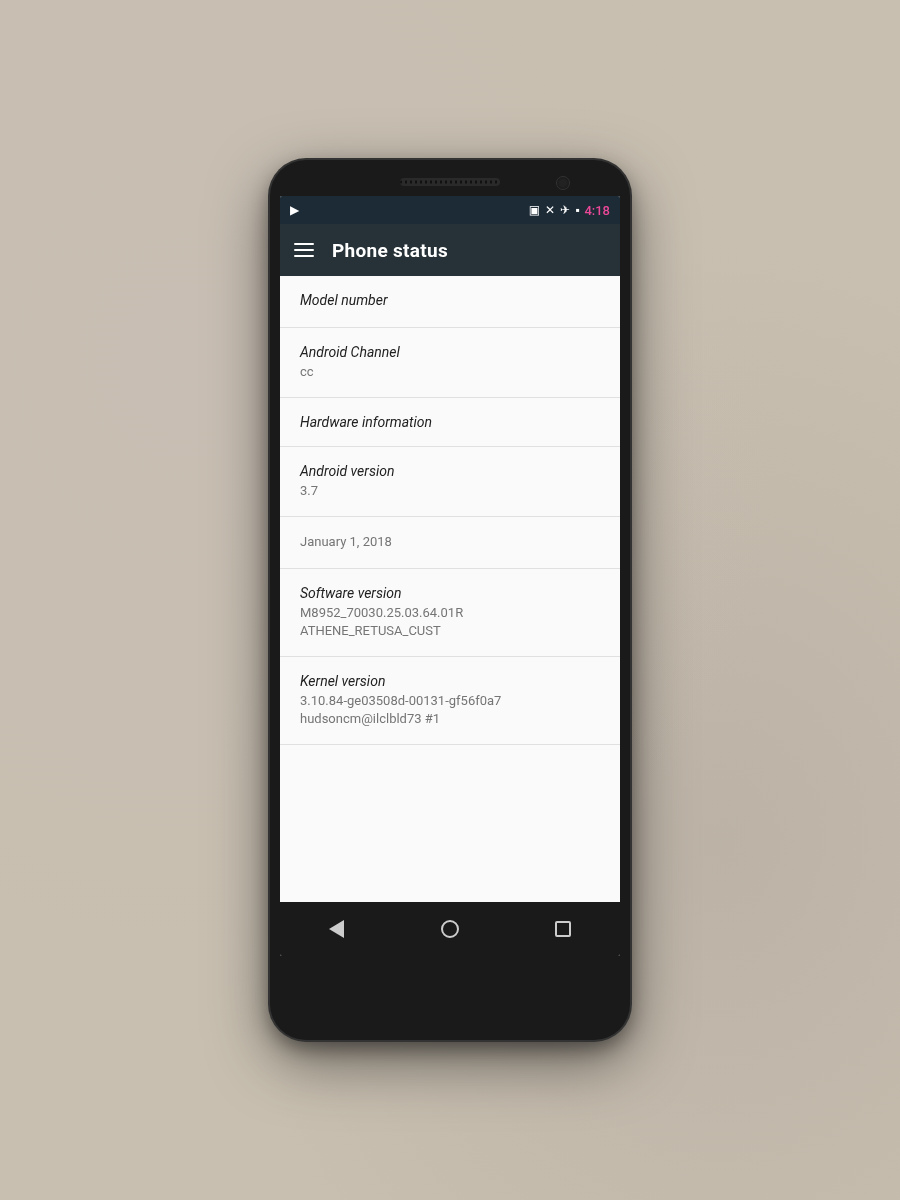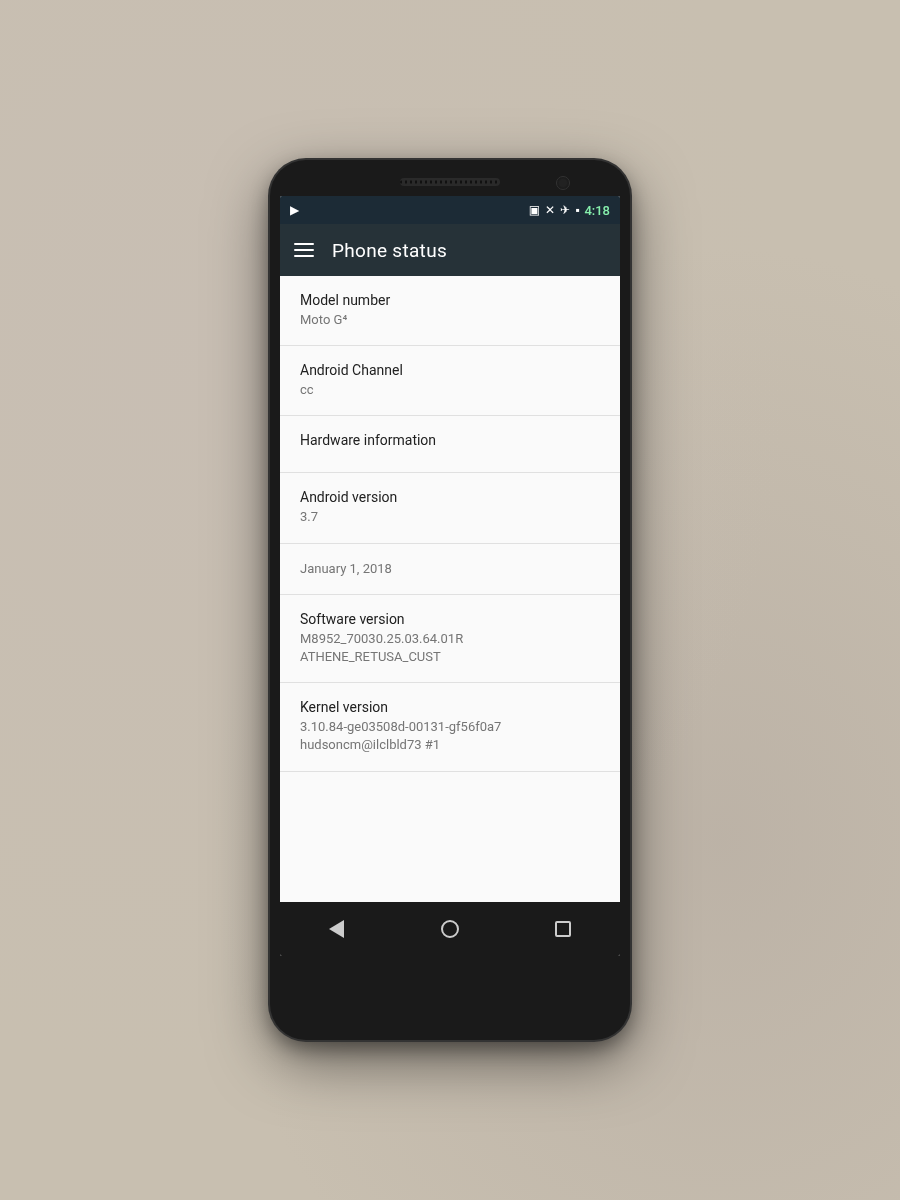--- a/index.html
+++ b/index.html
@@ -106,7 +106,7 @@
     }
 
     .status-time {
-      color: #86efac;
+      color: #ec4899;
       font-size: 13px;
       font-weight: 500;
     }

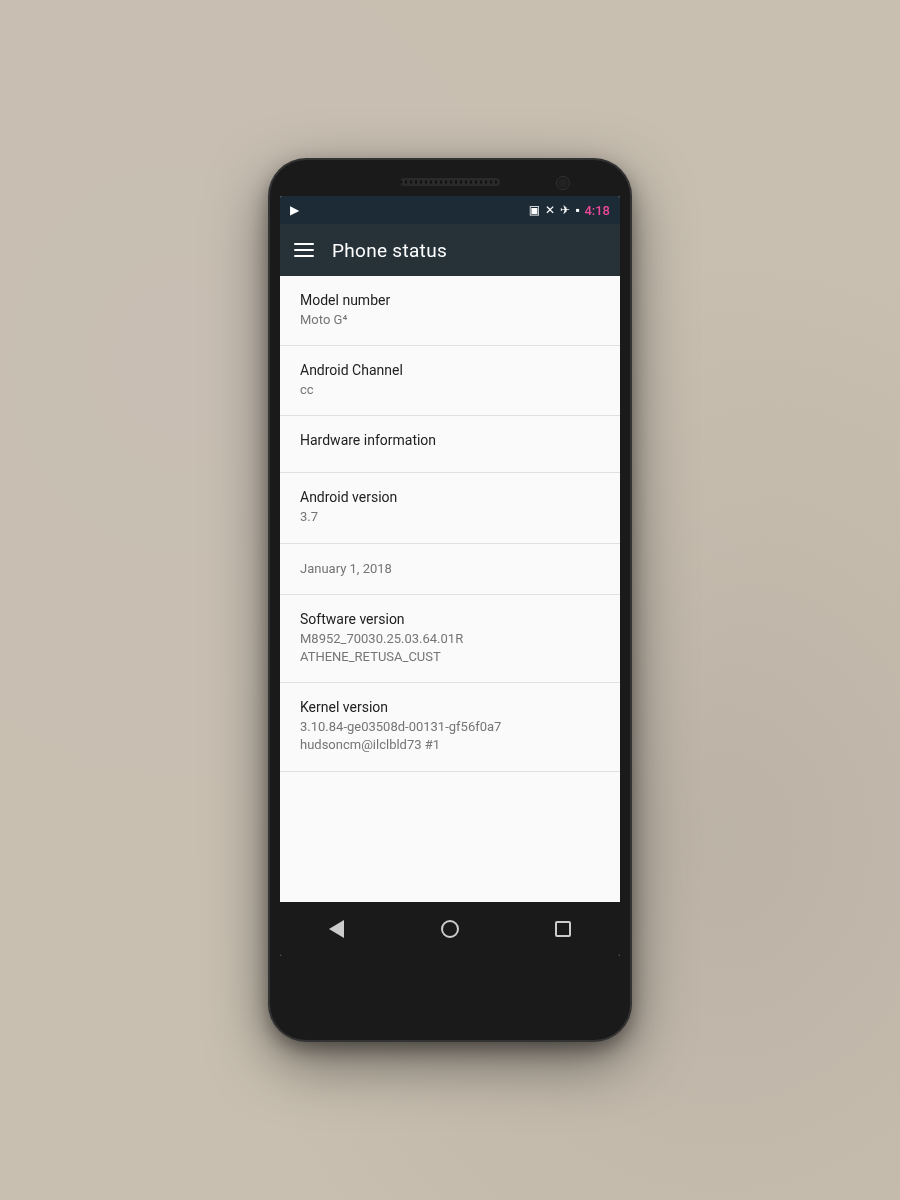--- a/index.html
+++ b/index.html
@@ -140,7 +140,7 @@
     .app-bar-title {
       color: #fff;
       font-size: 19px;
-      font-weight: 400;
+      font-weight: 700;
       letter-spacing: 0.3px;
     }
 

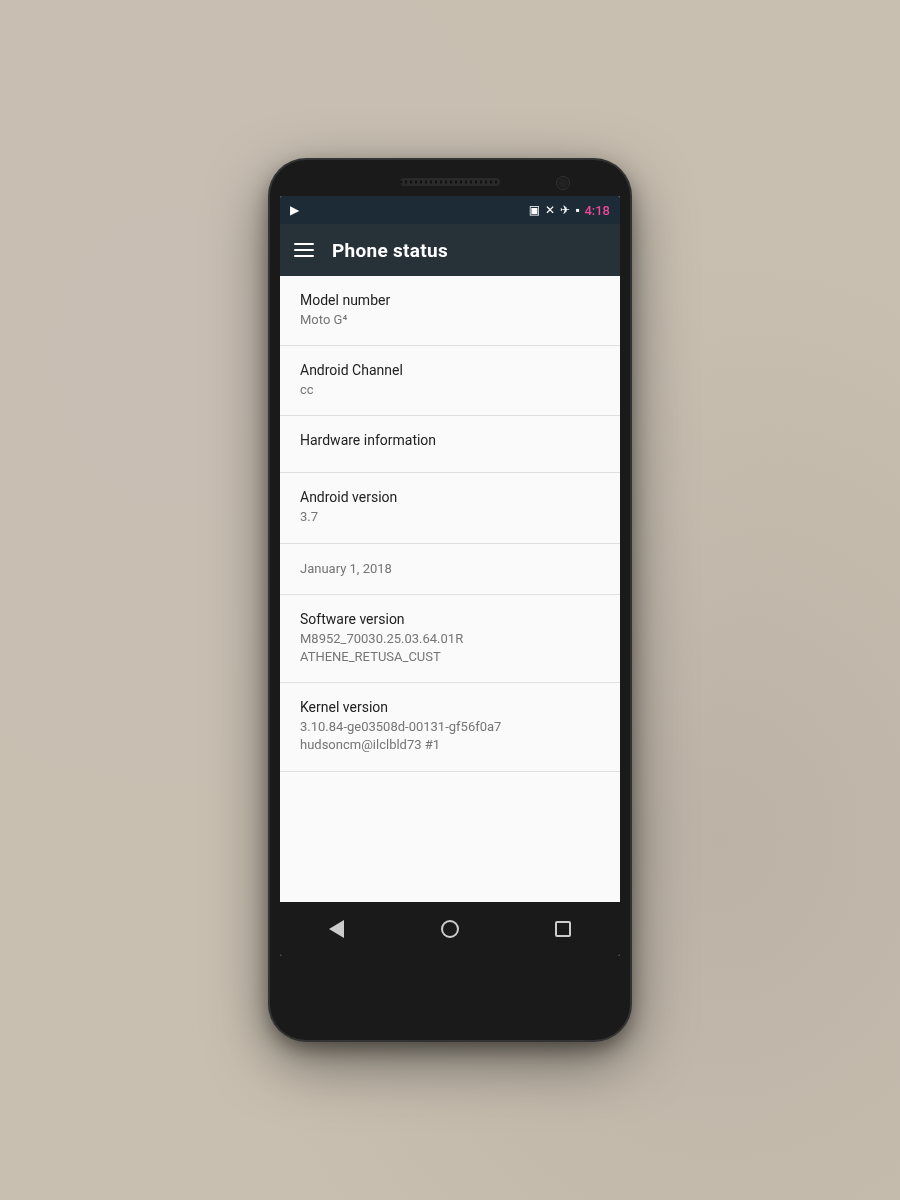--- a/index.html
+++ b/index.html
@@ -161,6 +161,7 @@
       color: #212121;
       font-weight: 400;
       margin-bottom: 3px;
+      font-style: italic;
     }
 
     .list-item-value {

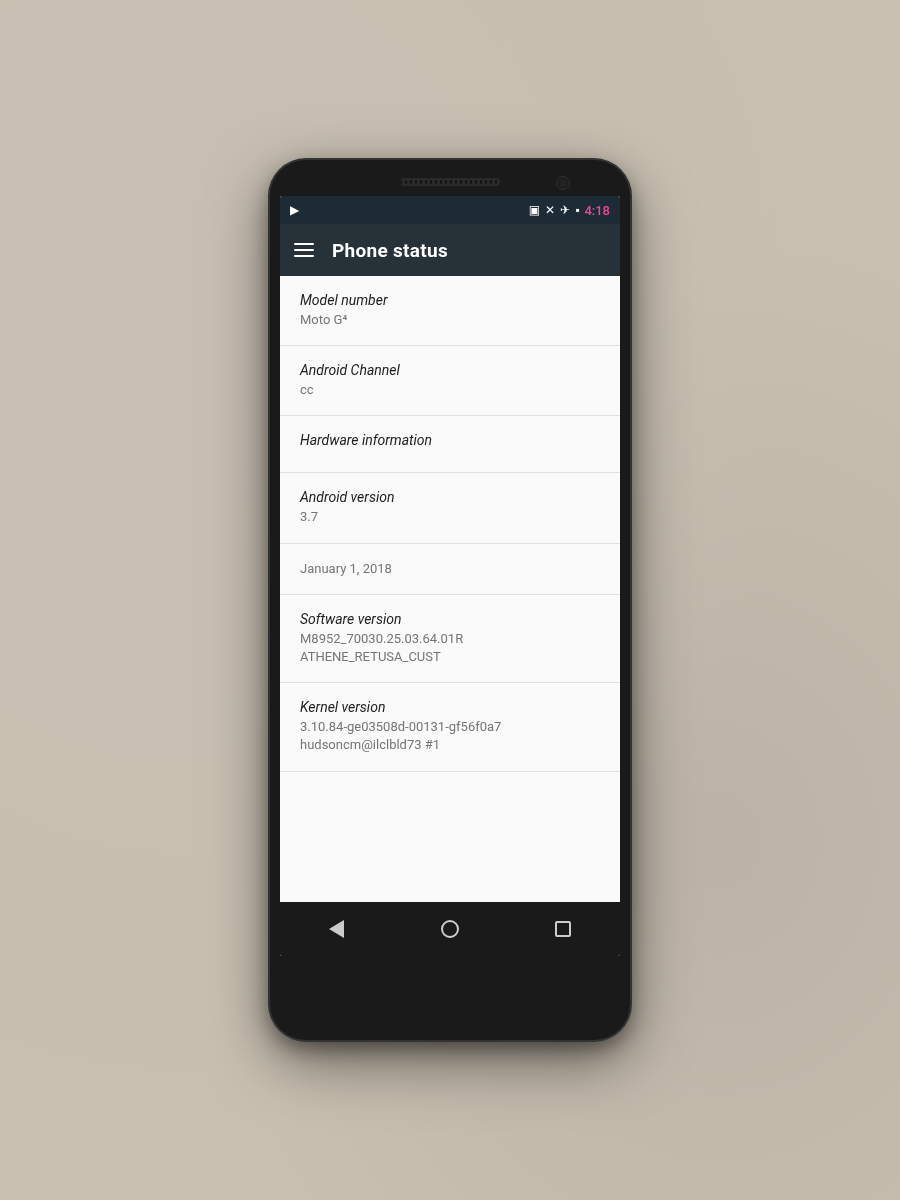--- a/index.html
+++ b/index.html
@@ -266,7 +266,6 @@
 
       <div class="list-item">
         <div class="list-item-label">Model number</div>
-        <div class="list-item-value">Moto G⁴</div>
       </div>
 
       <div class="list-item">

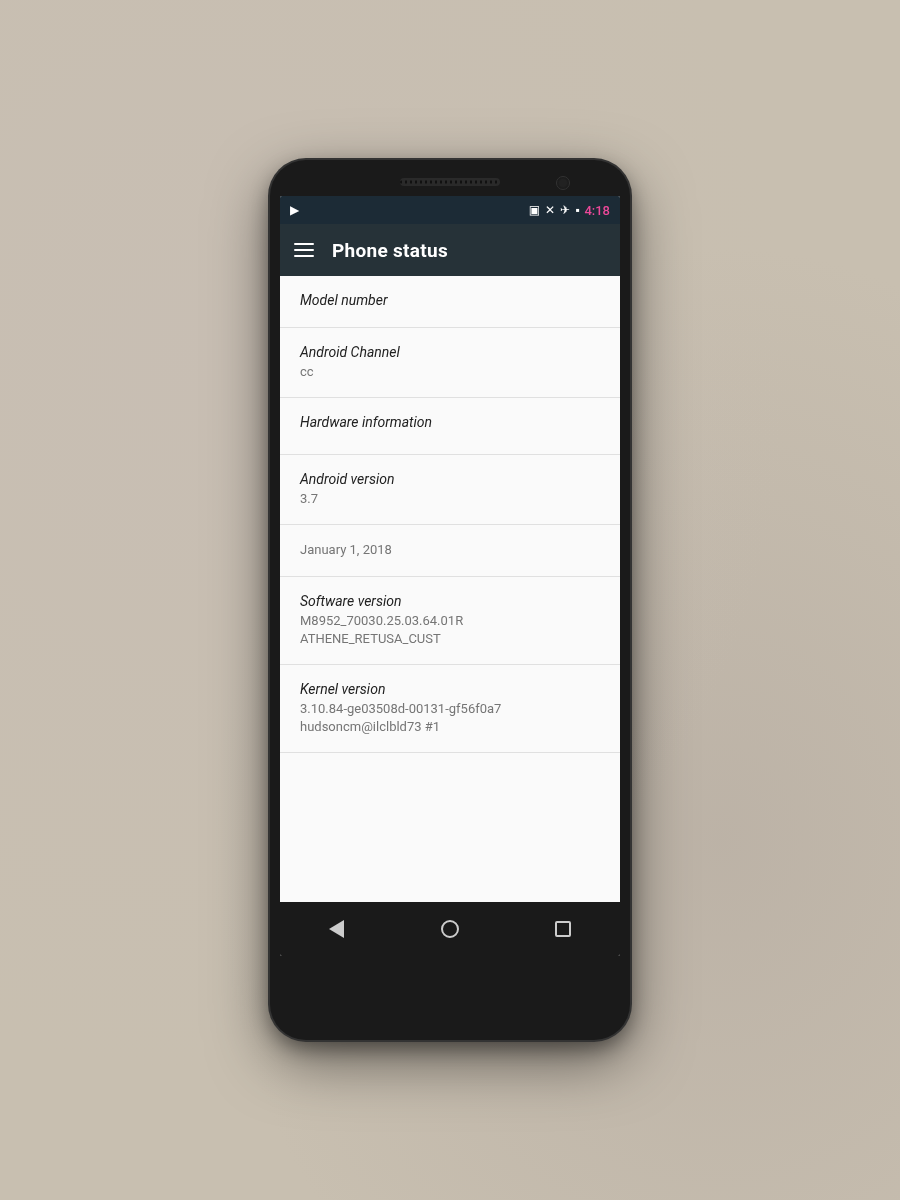--- a/index.html
+++ b/index.html
@@ -171,7 +171,7 @@
     }
 
     .list-item-no-value .list-item-label {
-      margin-bottom: 8px;
+      margin-bottom: 0;
     }
 
     

